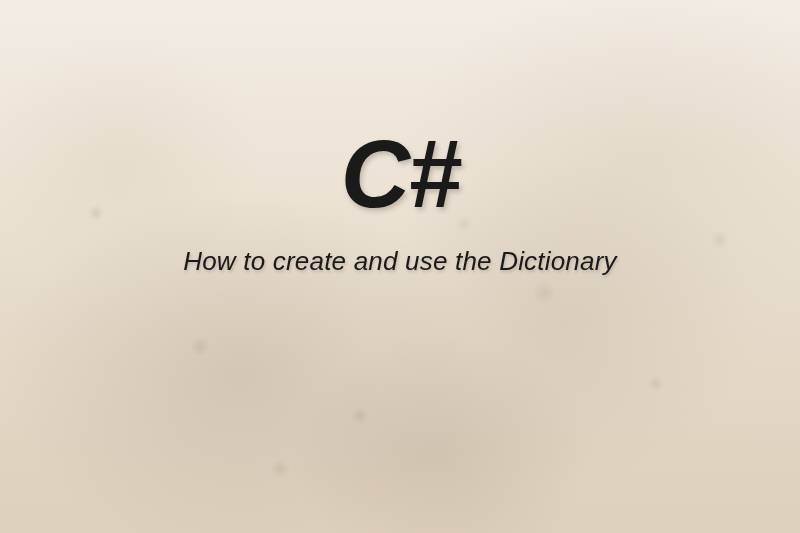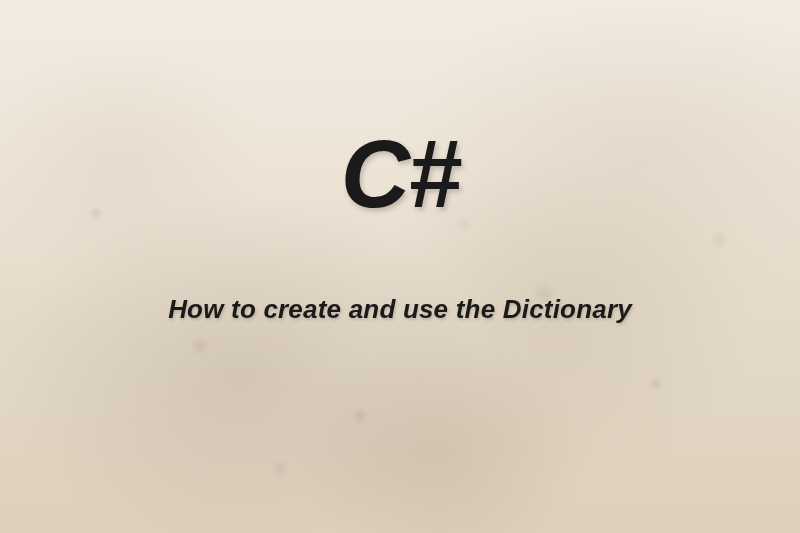--- a/index.html
+++ b/index.html
@@ -59,10 +59,10 @@
     .subtitle {
       font-family: "Segoe UI", "Helvetica Neue", Arial, sans-serif;
       font-style: italic;
-      font-weight: 700;
+      font-weight: 400;
       font-size: 26px;
       color: #1a1a1a;
-      margin-top: 72px;
+      margin-top: 24px;
       text-shadow: 1px 2px 3px rgba(60,50,40,0.20);
       position: relative;
       z-index: 2;

